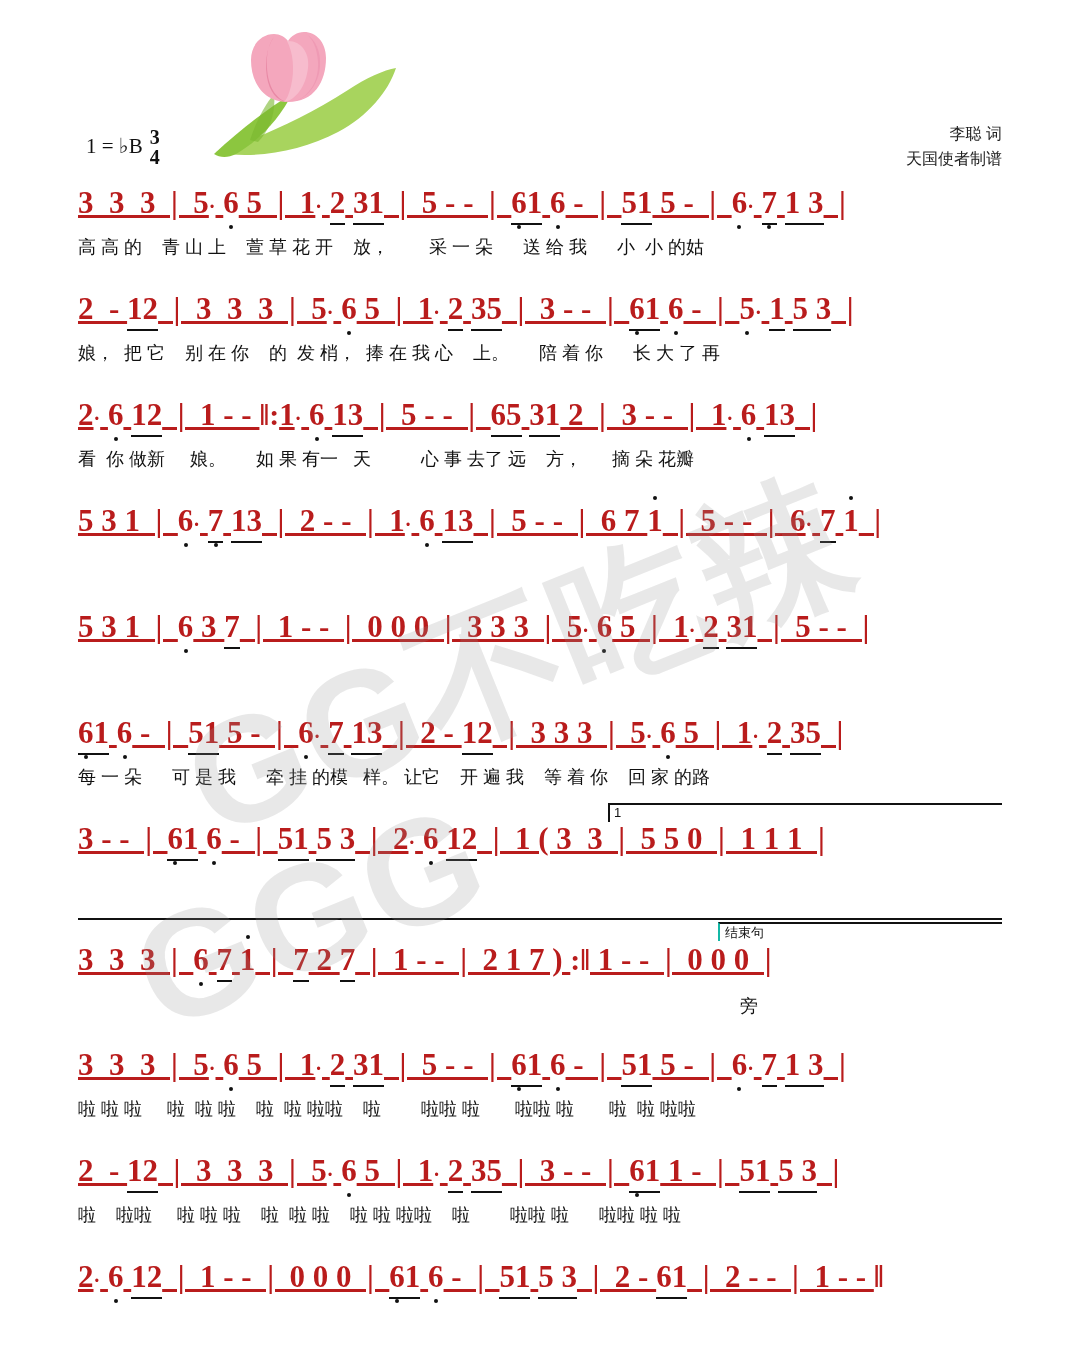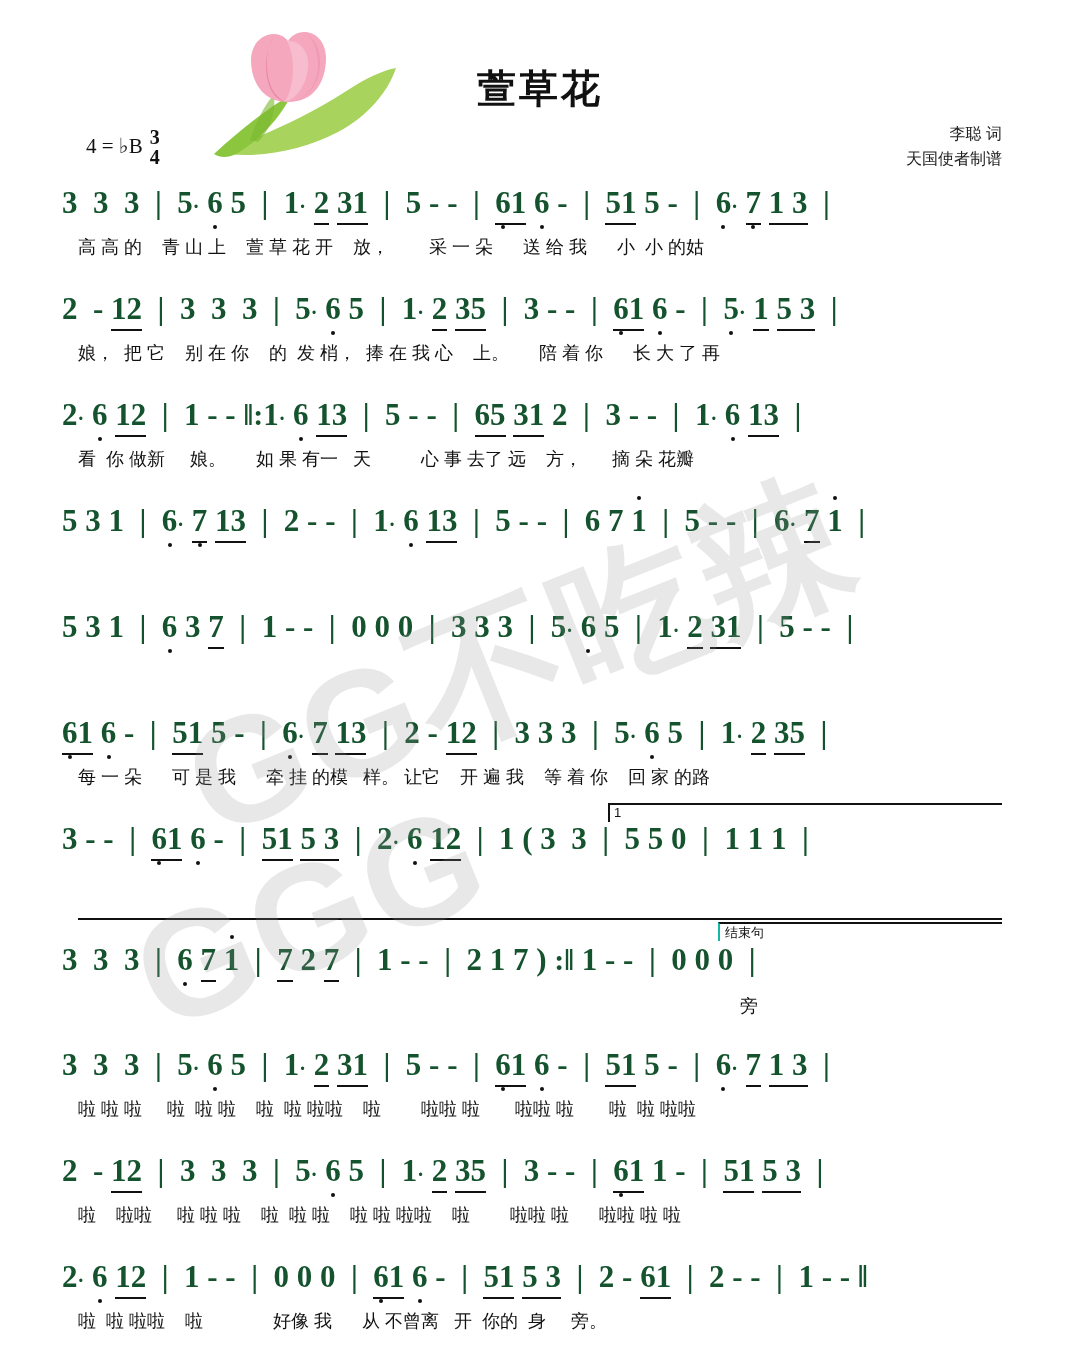--- a/index.html
+++ b/index.html
@@ -175,7 +175,6 @@
     <path d="M118 4 C128 10 133 22 132 36 C131 52 122 66 108 71 C124 64 131 48 130 32 C129 18 125 9 118 4 Z" fill="#ef9ab4"></path>
   </svg>
 
-  <div class="title">萱草花</div>
 
   <div class="credits">
     <div>李聪 词</div>

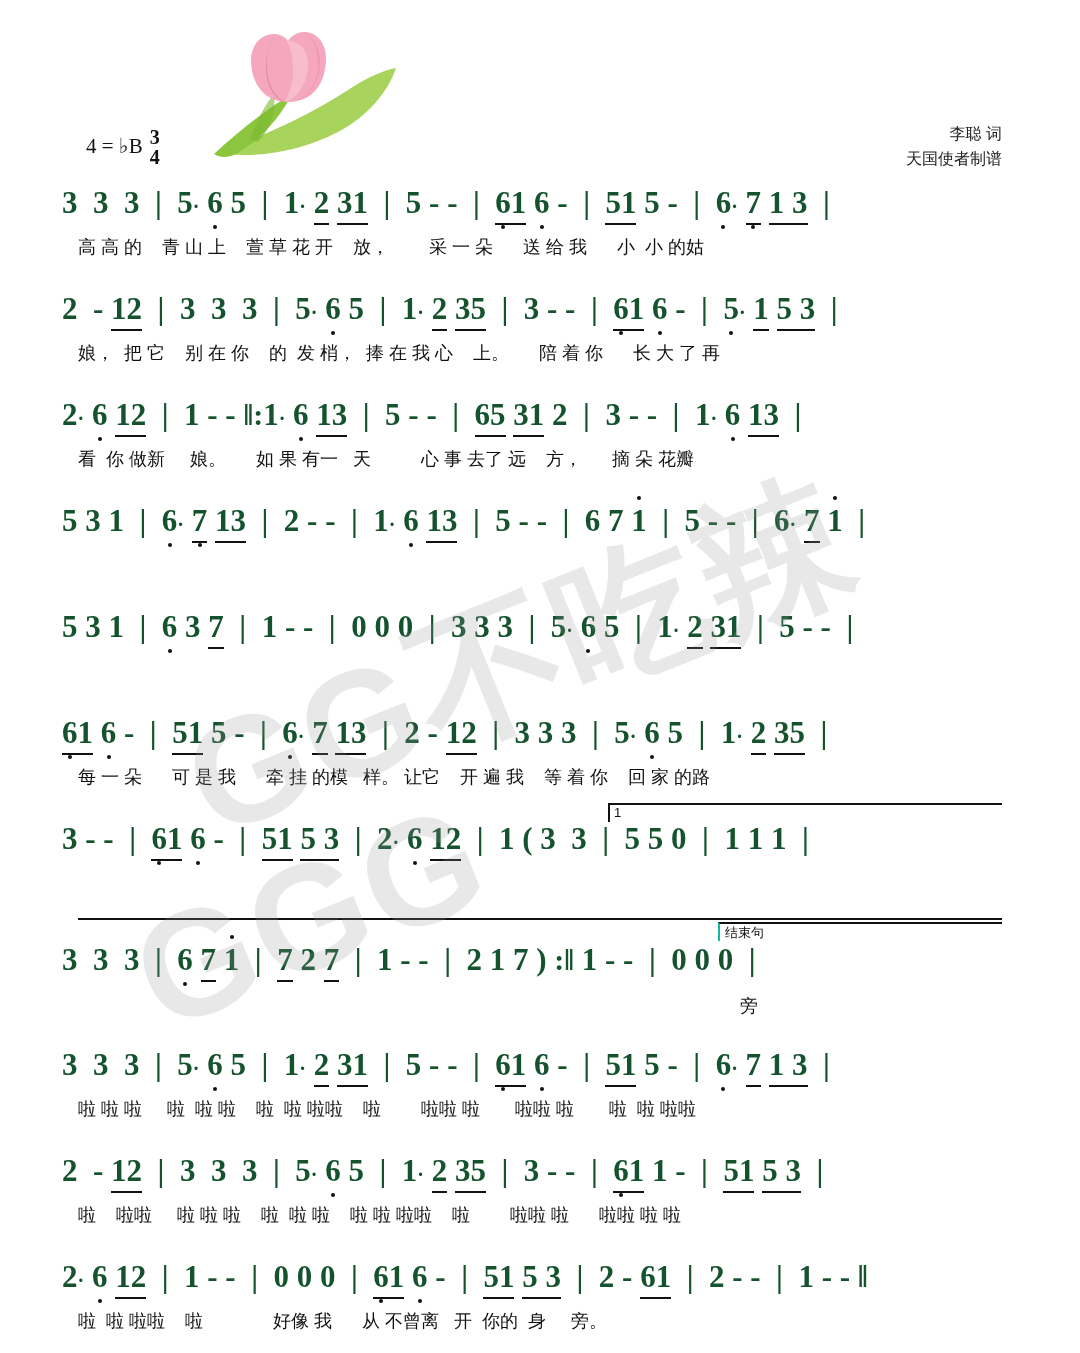--- a/index.html
+++ b/index.html
@@ -182,7 +182,7 @@
   </div>
 
   <div class="keysig">
-    <span>4 = ♭B</span><span class="meter"><span class="num">3</span><span class="den">4</span></span>
+    <span>1 = ♭B</span><span class="meter"><span class="num">3</span><span class="den">4</span></span>
   </div>
 
   <div class="score">

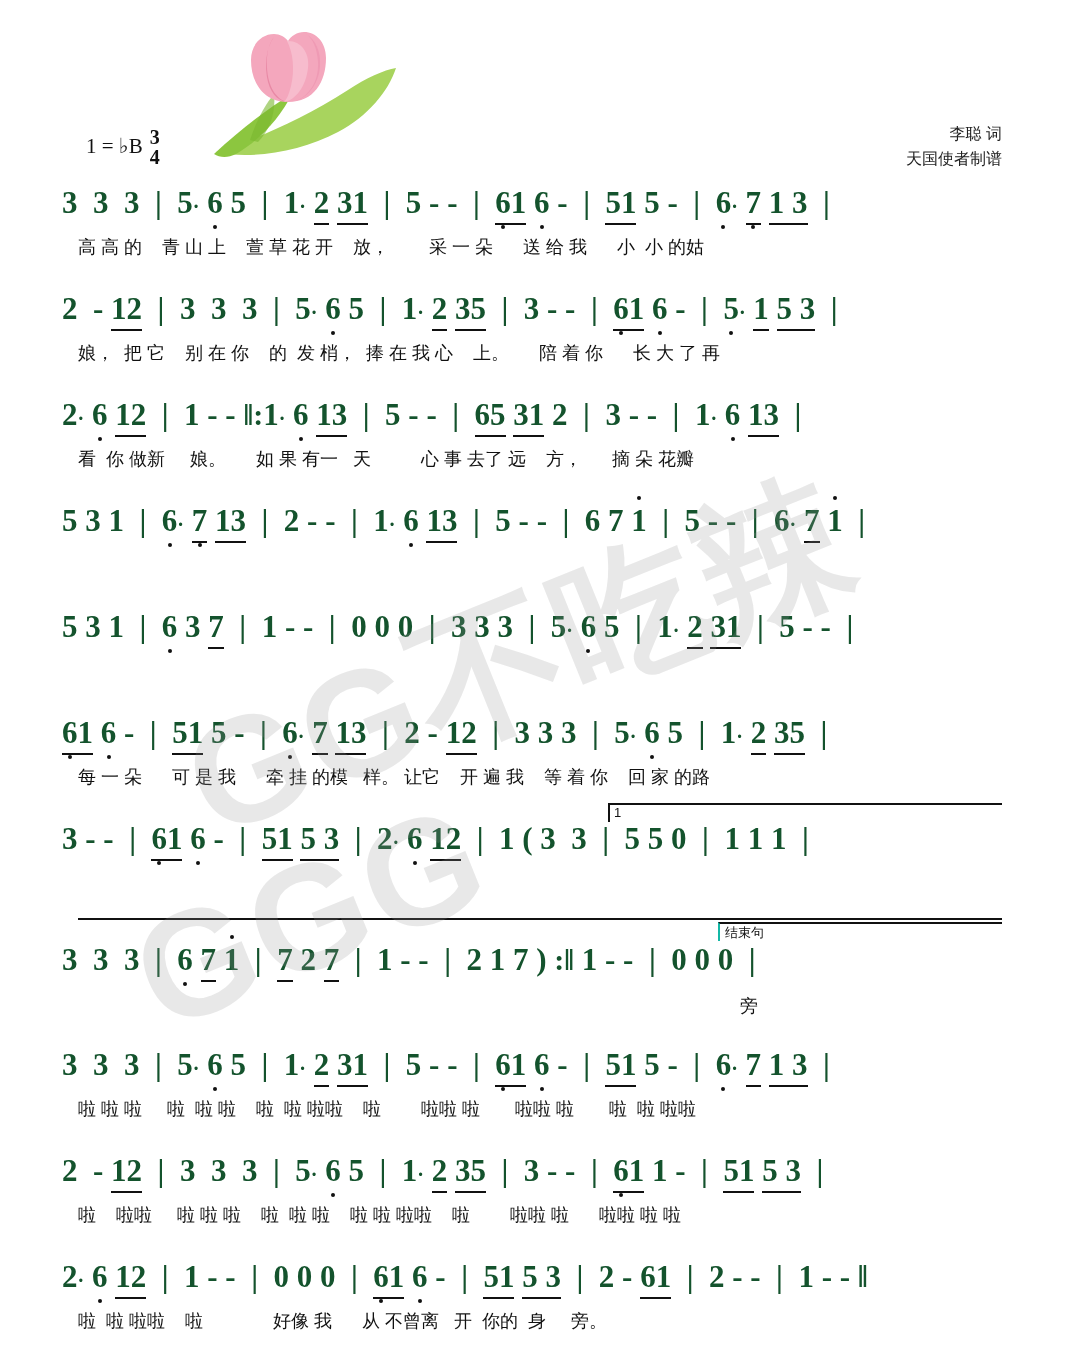--- a/index.html
+++ b/index.html
@@ -92,16 +92,17 @@
   }
   .notes{
     position:absolute;
-    left:62px;right:78px;top:0;
+    left:78px;right:78px;top:0;
     height:46px;
     display:flex;
     align-items:flex-start;
     font-family:"Liberation Serif", serif;
     font-size:31px;
     font-weight:bold;
-    color:#14532d;
+    color:#b91c1c;
     letter-spacing:0px;
     white-space:pre;
+    text-decoration:underline;
   }
   .lyrics{
     position:absolute;

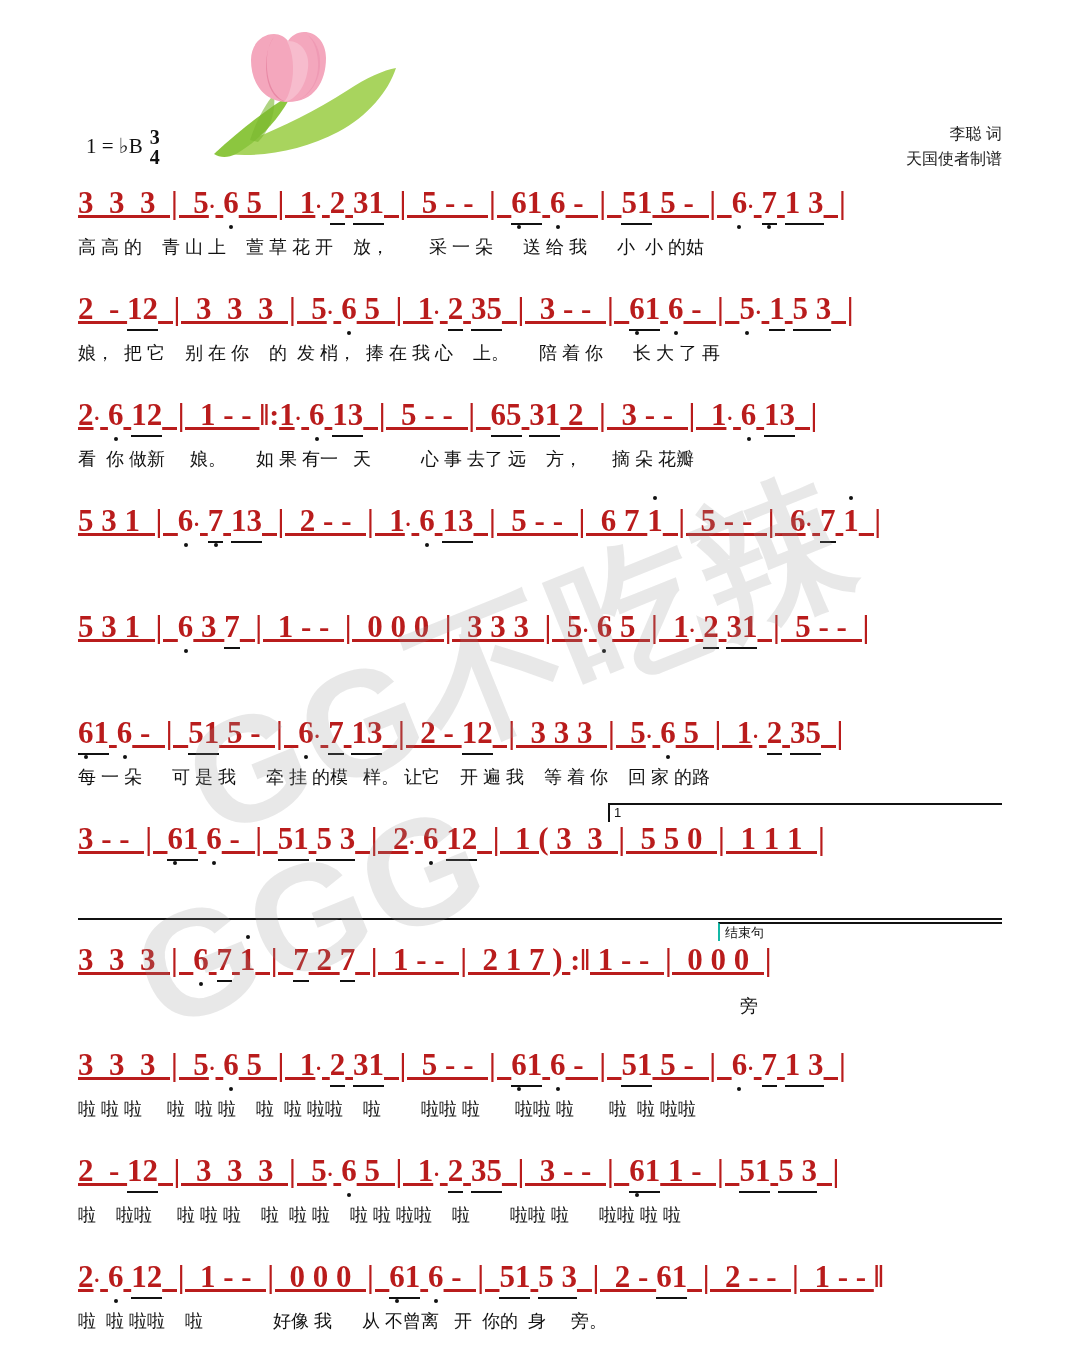--- a/index.html
+++ b/index.html
@@ -266,7 +266,6 @@
       <div class="notes">
         <span class="seg">2<span style="font-size:20px">·</span> <span class="dotdn">6</span> <span class="u1">12</span> &nbsp;| &nbsp;1 - - &nbsp;| &nbsp;0 0 0 &nbsp;| &nbsp;<span class="u1"><span class="dotdn">6</span>1</span> <span class="dotdn">6</span> - &nbsp;| &nbsp;<span class="u1">51</span> <span class="u1">5 3</span> &nbsp;| &nbsp;2 - <span class="u1">61</span> &nbsp;| &nbsp;2 - - &nbsp;| &nbsp;1 - - <span style="font-weight:bold">‖</span></span>
       </div>
-      <div class="lyrics">啦  啦 啦啦    啦              好像 我      从 不曾离   开  你的  身     旁。</div>
     </div>
 
   </div>

